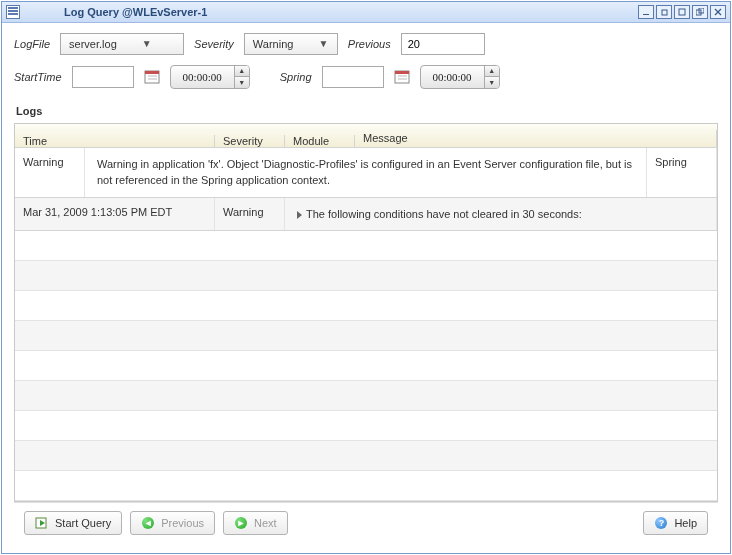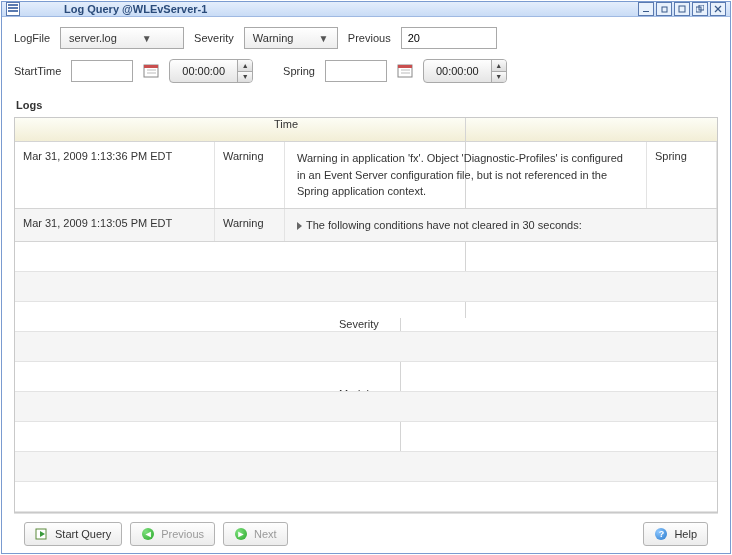--- a/index.html
+++ b/index.html
@@ -49,7 +49,7 @@
   }
   .content { padding: 10px 12px; flex: 1; display: flex; flex-direction: column; }
   .form-row { display: flex; align-items: center; gap: 10px; margin-bottom: 10px; }
-  .form-label { color: #333; }
+  .form-label { color: #333; font-style: italic; }
   .combo {
     display: flex; align-items: center;
     border: 1px solid #a9a9a9;

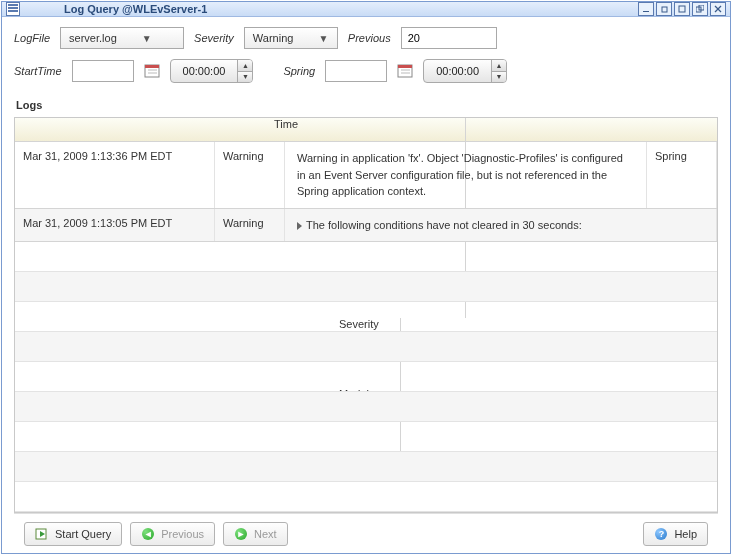--- a/index.html
+++ b/index.html
@@ -217,7 +217,7 @@
         <span class="combo-arrow">▼</span>
       </div>
       <span class="form-label">Previous</span>
-      <input class="text-input" style="width: 96px;" value="20">
+      <input class="text-input" style="width: 84px;" value="20">
     </div>
 
     <div class="form-row">

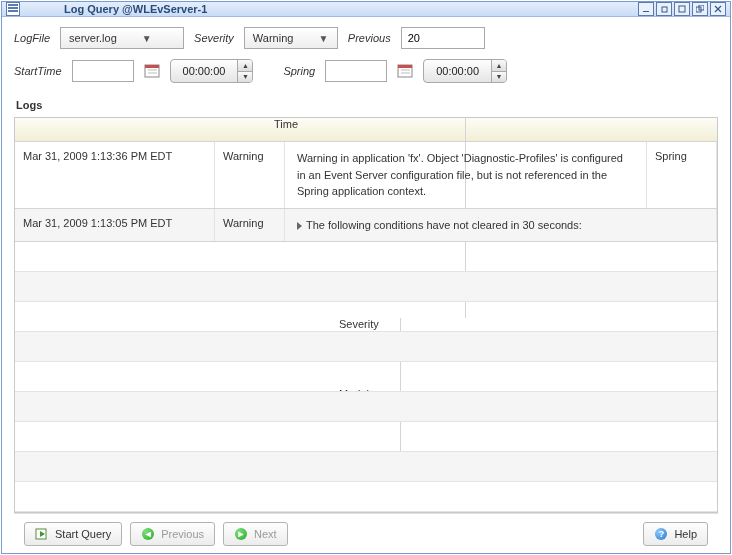--- a/index.html
+++ b/index.html
@@ -87,7 +87,7 @@
   .spinner-val {
     padding: 0 12px;
     display: flex; align-items: center;
-    font-family: Liberation Sans, sans-serif;
+    font-family: Liberation Serif, serif;
     color: #222;
   }
   .spinner-btns {

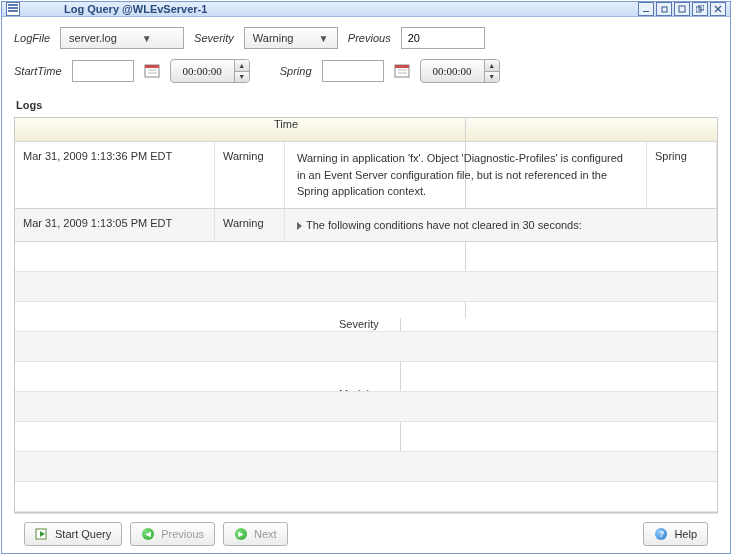--- a/index.html
+++ b/index.html
@@ -114,8 +114,7 @@
   .t-head {
     background: linear-gradient(#fdfdf5, #f2eed6);
     height: 24px;
-    align-items: center;
-    flex-direction: column;
+    align-items: flex-end;
   }
   .t-head .cell { border-right: 1px solid #d4d4d4; padding: 0 8px; color: #333; }
   .t-row { font-size: 11px; }

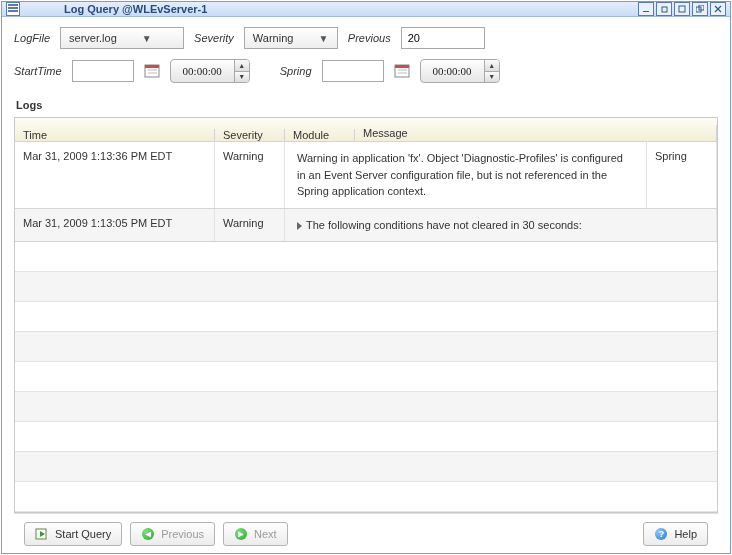--- a/index.html
+++ b/index.html
@@ -268,7 +268,6 @@
       </div>
       <div class="t-body">
         <div class="t-row">
-          <div class="cell time">Mar 31, 2009 1:13:36 PM EDT</div>
           <div class="cell sev">Warning</div>
           <div class="cell msg">Warning in application 'fx'.  Object 'Diagnostic-Profiles' is configured in an Event Server configuration file, but is not referenced in the Spring application context.</div>
           <div class="cell mod">Spring</div>

